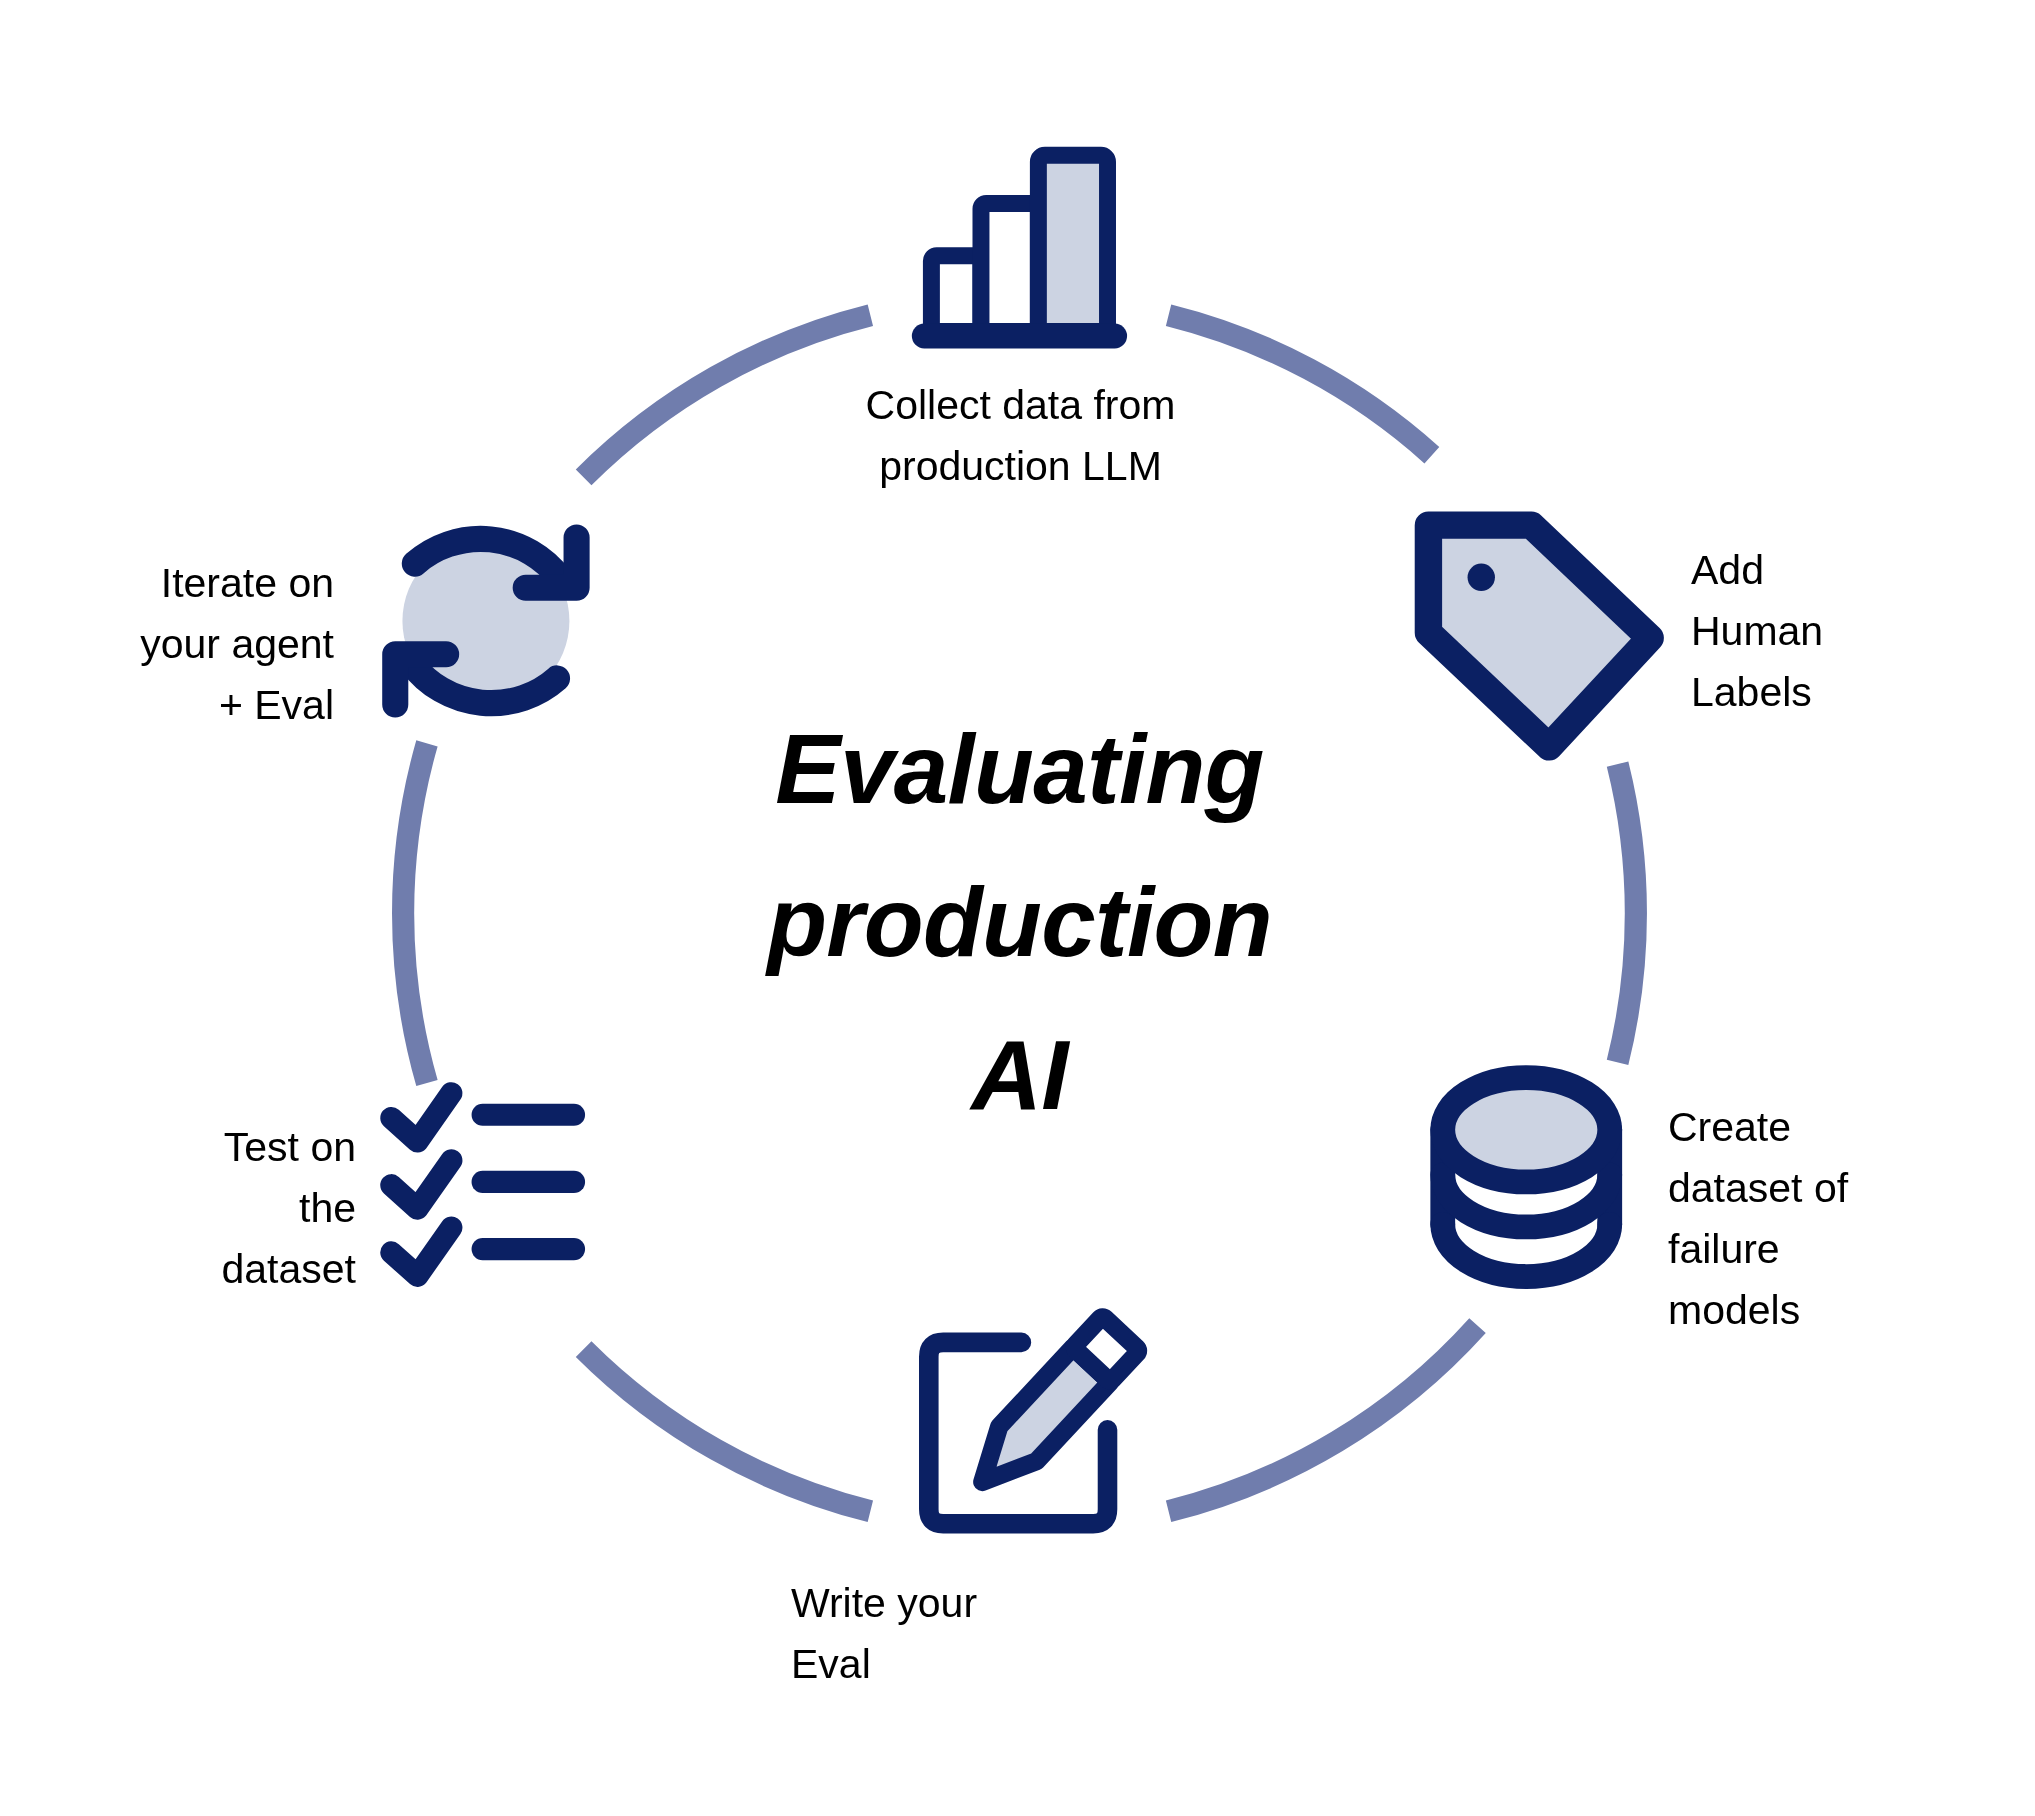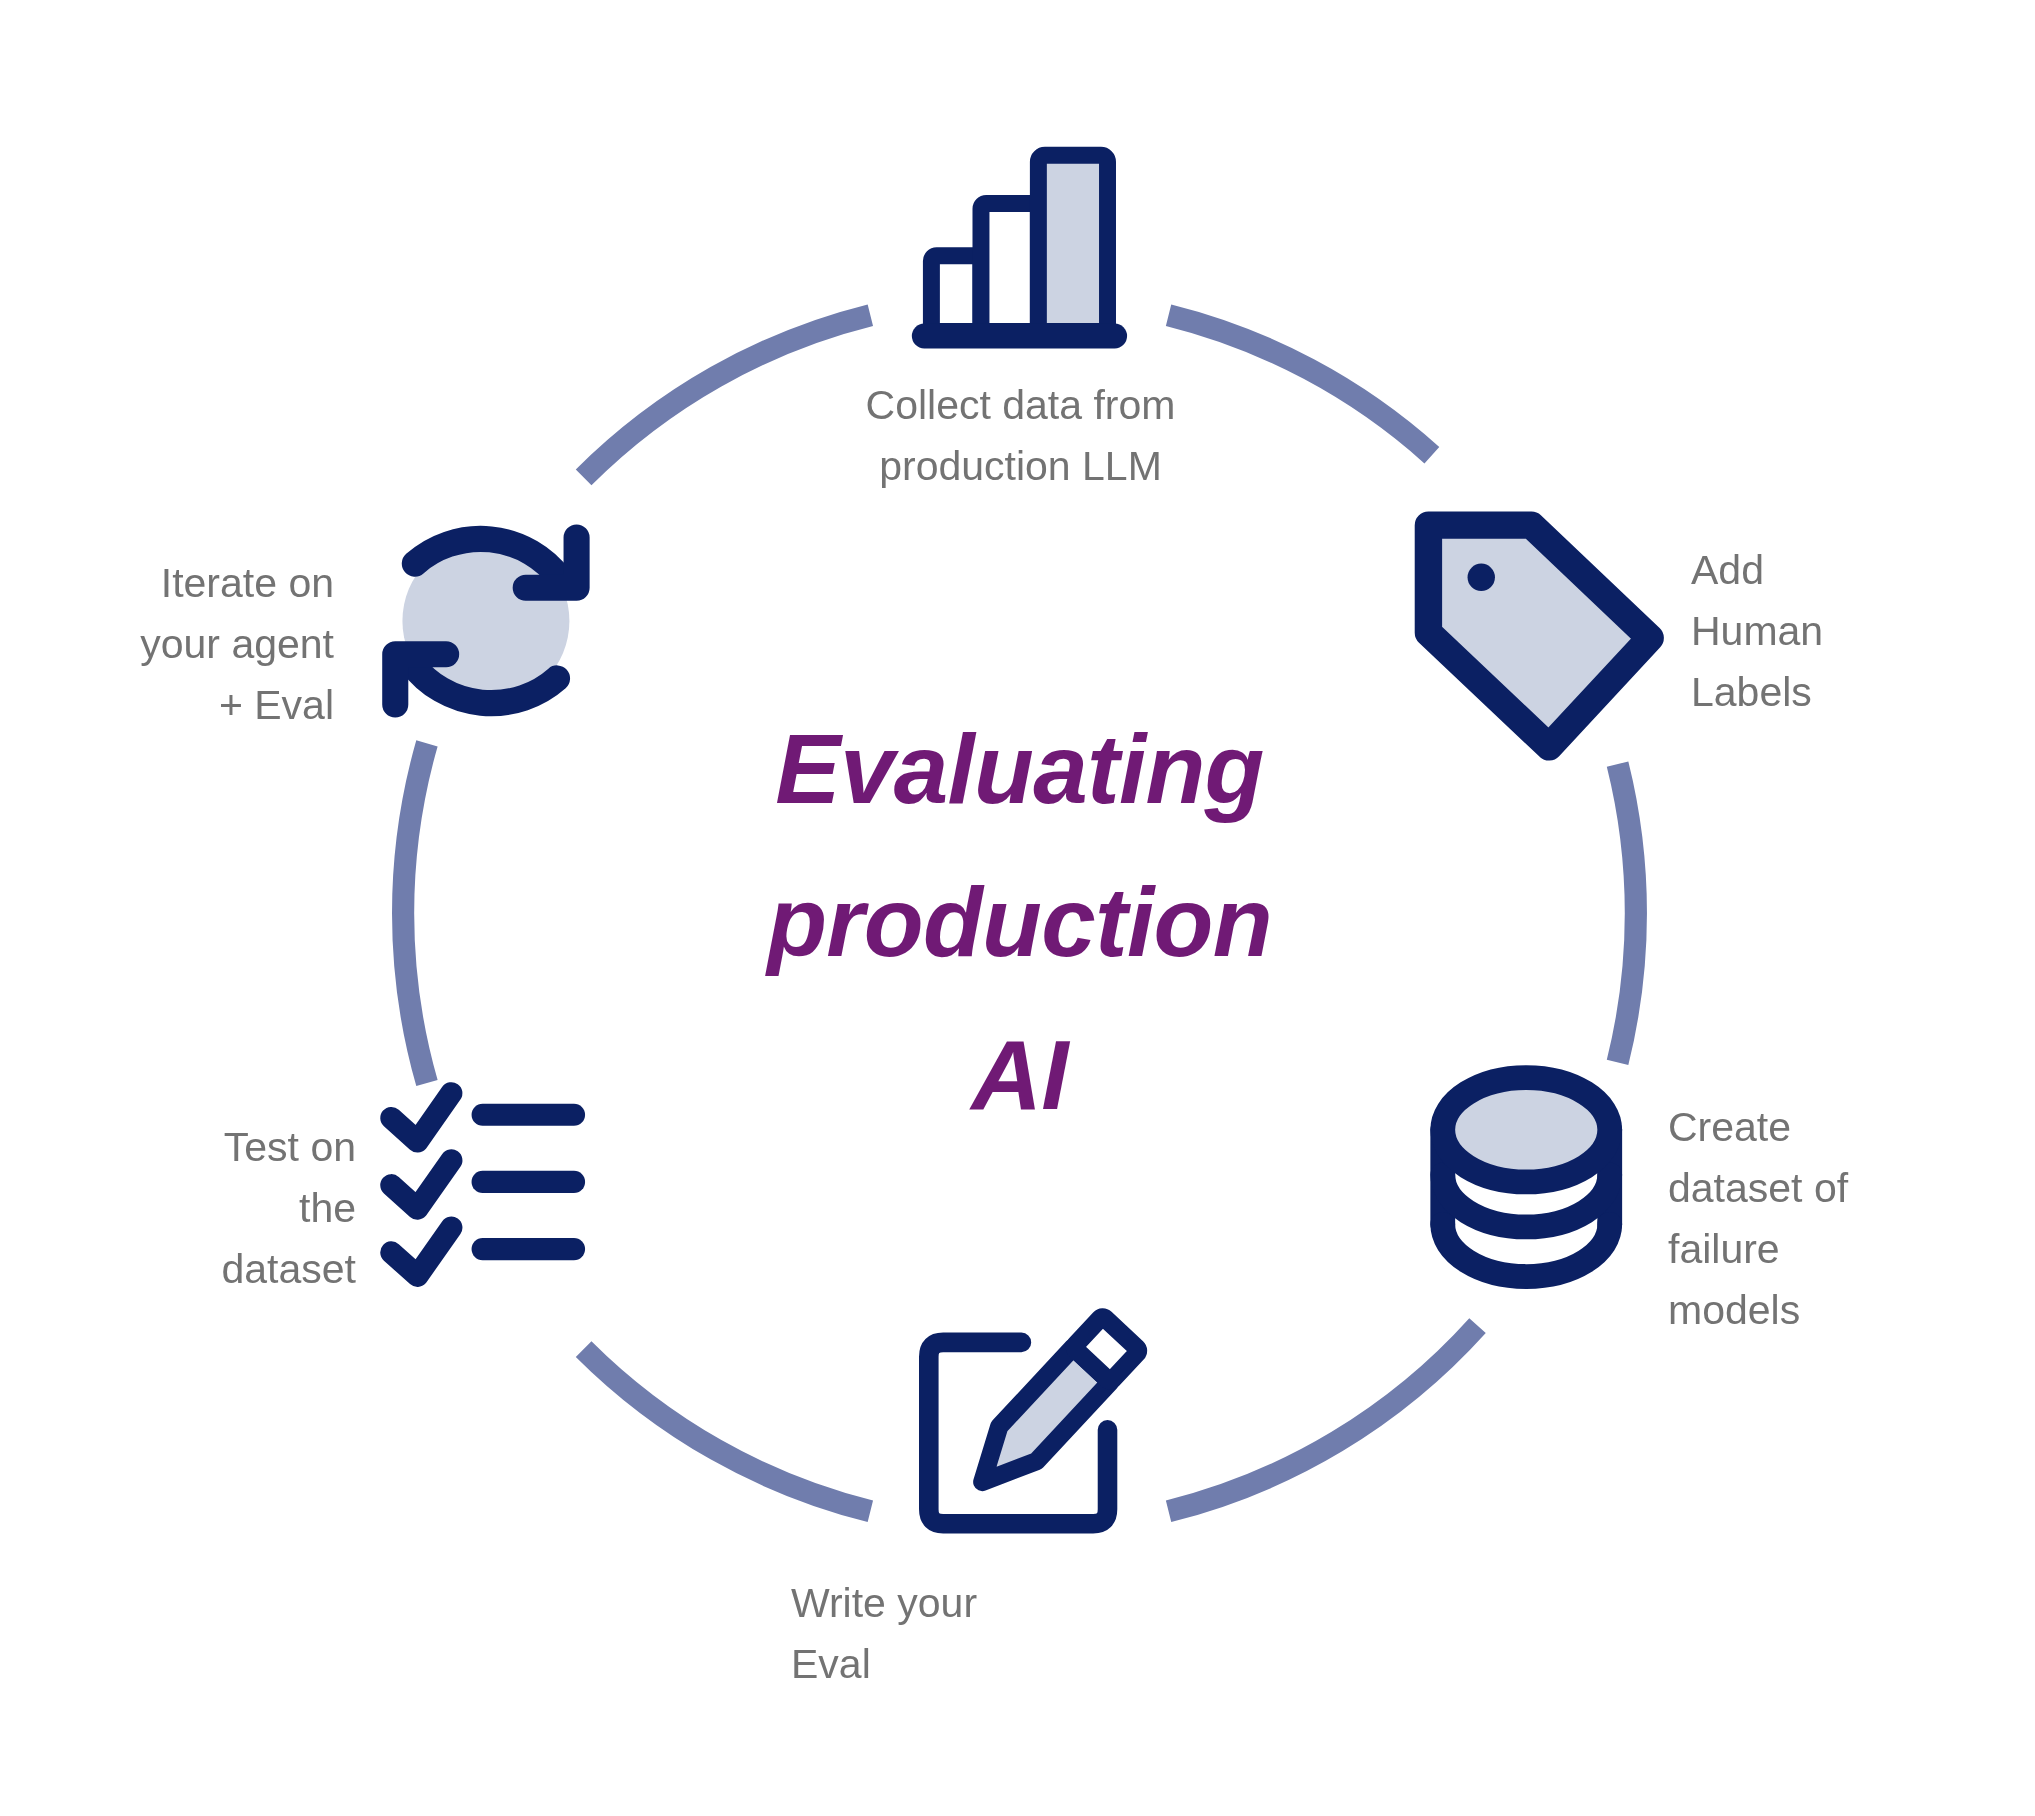--- a/index.html
+++ b/index.html
@@ -14,7 +14,7 @@
   .label{
     position:absolute;
     white-space:pre-line;
-    color:#737373;
+    color:#000000;
     font-size:41px;
     line-height:61px;
     font-family:"Liberation Sans", sans-serif;

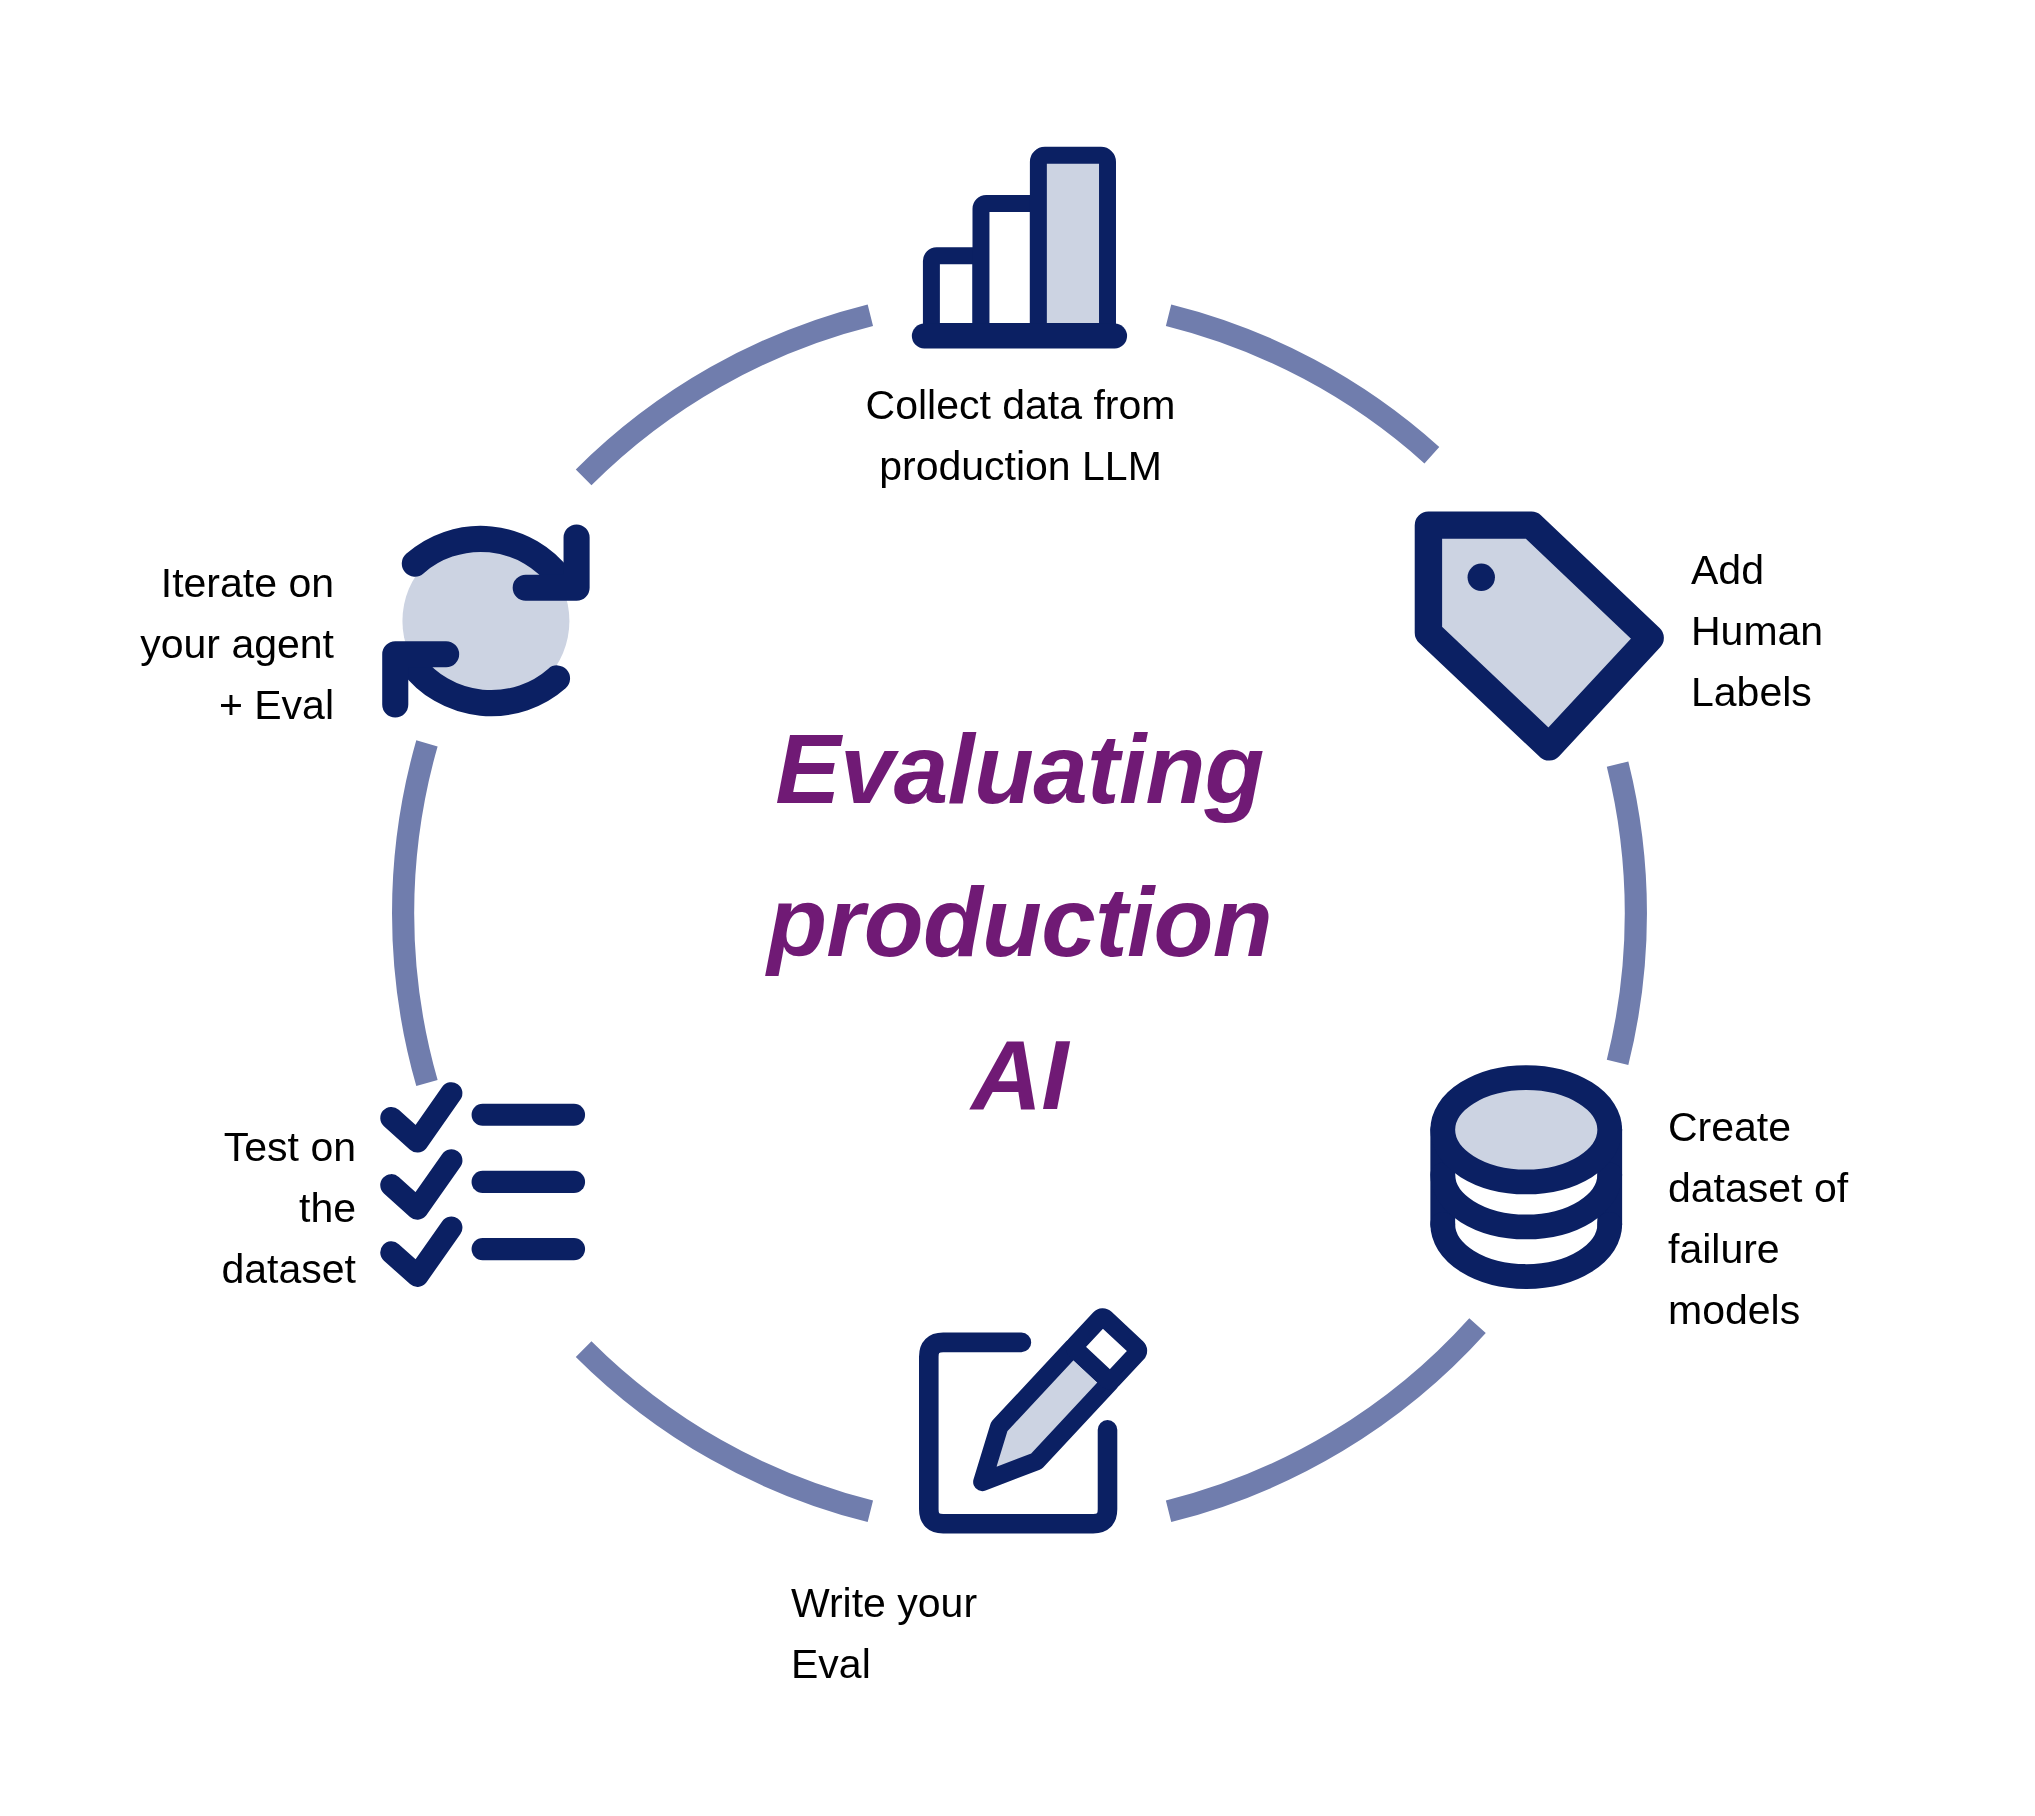--- a/index.html
+++ b/index.html
@@ -30,7 +30,7 @@
     left:623px;top:693px;width:793px;
     text-align:center;
     white-space:pre-line;
-    color:#701a75;
+    color:#000000;
     font-size:98px;
     line-height:153px;
     font-weight:bold;

